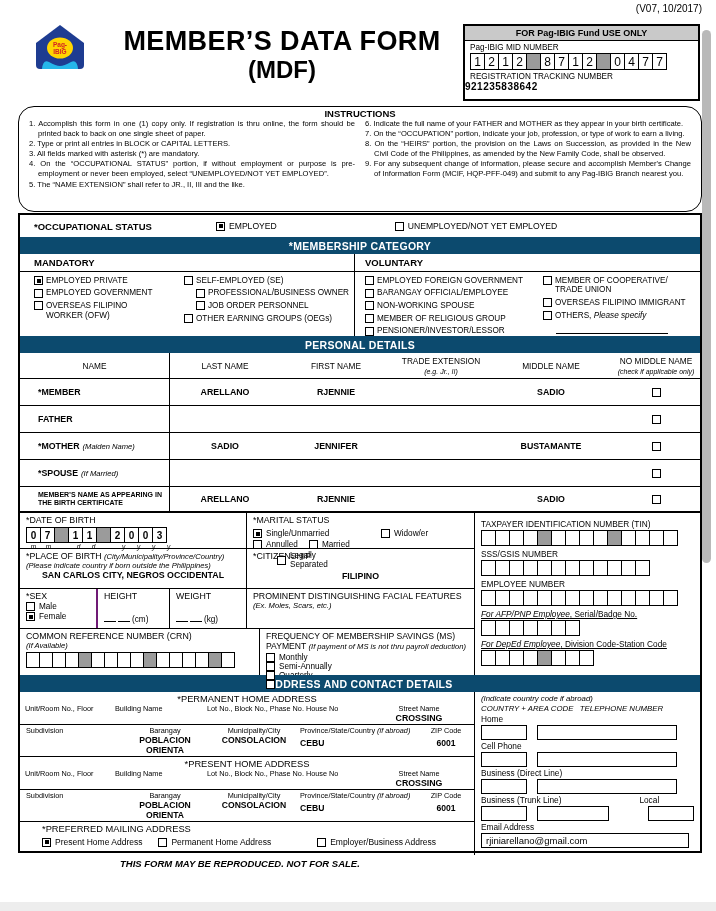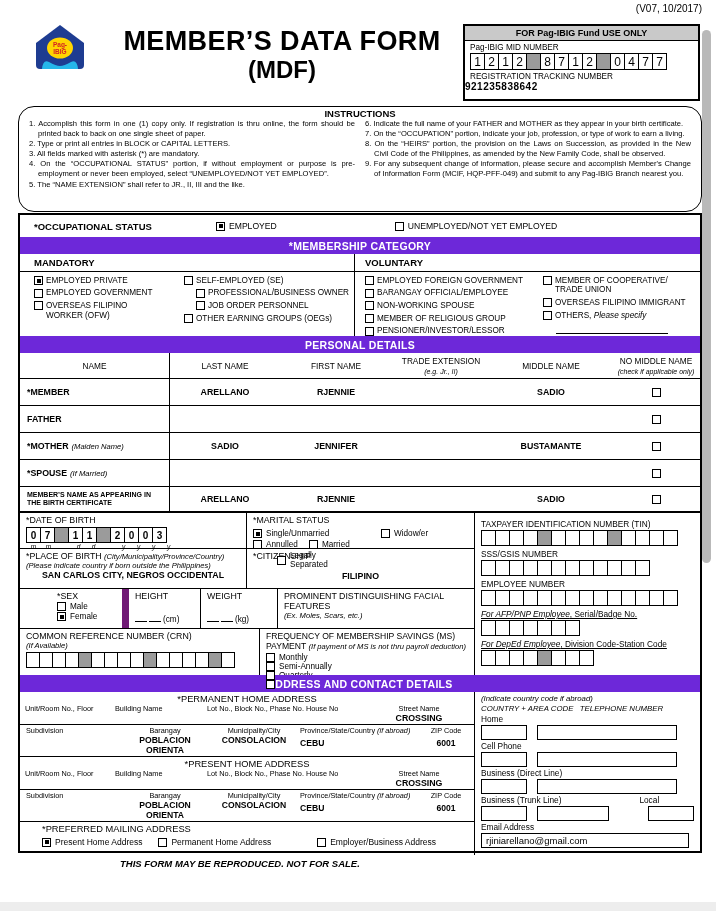--- a/index.html
+++ b/index.html
@@ -38,7 +38,7 @@
   
   .form { position:absolute; top:213px; left:18px; width:684px; height:640px; border:2px solid #000;
           display:flex; flex-direction:column; }
-  .bar { height:17px; background:#6d28d9; color:#fff; font-weight:bold; font-size:10.5px;
+  .bar { height:17px; background:#0c4a6e; color:#fff; font-weight:bold; font-size:10.5px;
          display:flex; align-items:center; justify-content:center; letter-spacing:.3px; flex:0 0 auto; }
   .row-occ { height:22px; display:flex; align-items:center; font-size:8.6px; flex:0 0 auto; }
   .row-occ .lab { font-weight:bold; font-size:9.5px; margin-left:14px; width:150px; }

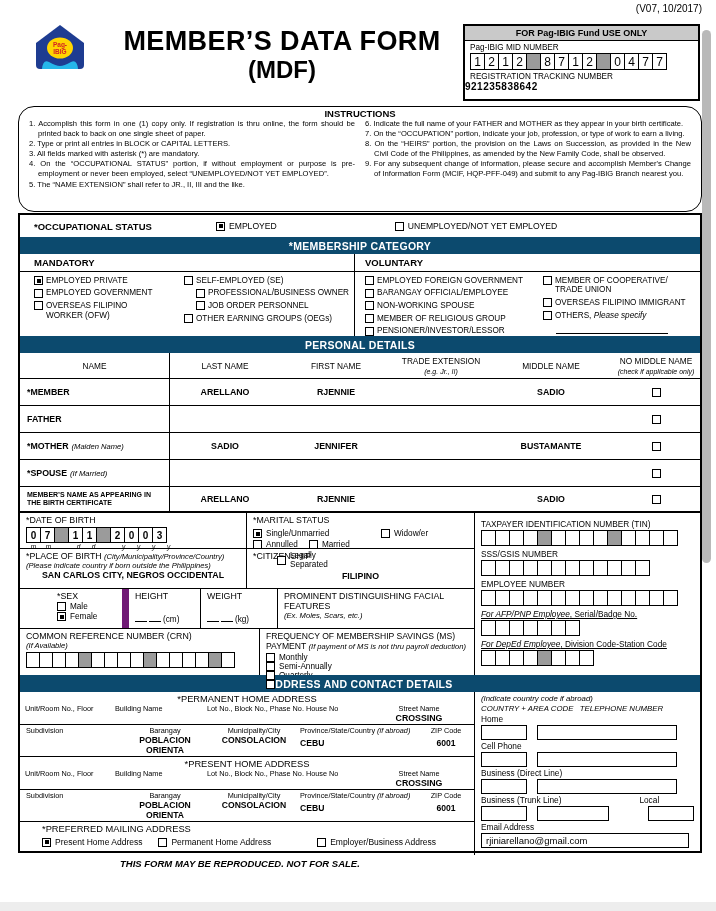--- a/index.html
+++ b/index.html
@@ -60,7 +60,7 @@
   .pt-hdr { height:26px; border-bottom:1.5px solid #000; font-size:8.3px; text-align:center; }
   .pt-row { height:27px; border-bottom:1px solid #000; }
   .pt-row.last { height:26px; border-bottom:2px solid #000; }
-  .pt-label { height:100%; display:flex; align-items:center; padding-left:7px; font-weight:bold; font-size:8.8px; border-right:1.5px solid #000; gap:3px; }
+  .pt-label { height:100%; display:flex; align-items:center; padding-left:18px; font-weight:bold; font-size:8.8px; border-right:1.5px solid #000; gap:3px; }
   .pt-label .sub { font-weight:normal; font-style:italic; font-size:7.6px; }
   .pt-label.small { font-size:7px; line-height:1.2; padding-right:4px; }
   .pt-val { text-align:center; font-weight:bold; font-size:8.8px; }

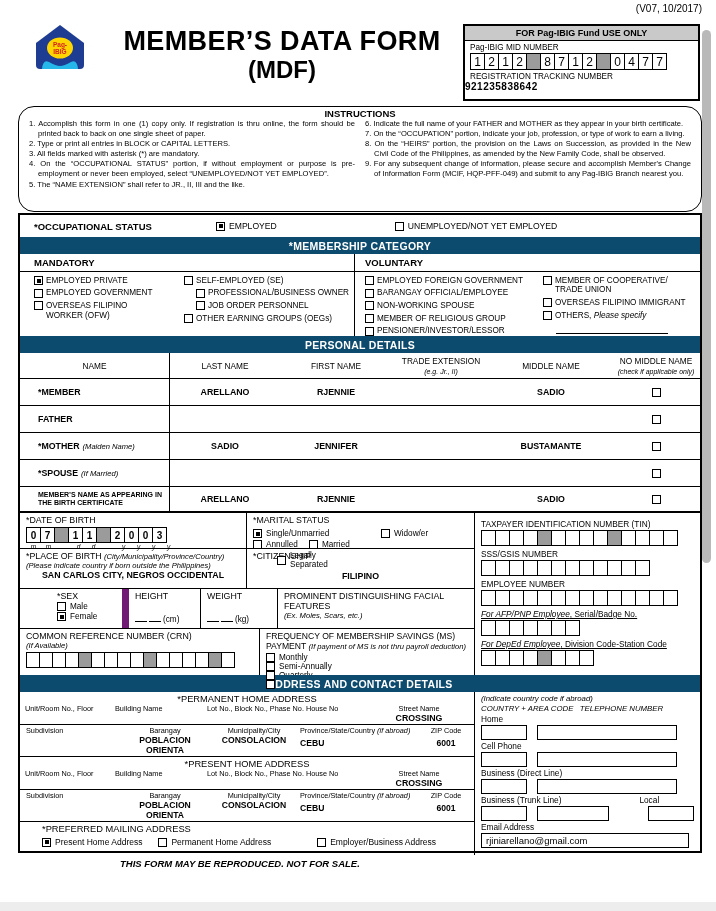--- a/index.html
+++ b/index.html
@@ -86,7 +86,7 @@
   .mar-grid { display:flex; flex-wrap:wrap; margin-top:3px; font-size:8.2px; }
   .mar-grid .optline { margin:1px 0; }
   .w1 { width:104px; } .w2 { width:72px;padding-left:24px; } .w3 { width:56px; }
-  .sexcell { width:78px; border-right:7px solid #701a75; padding:2px 6px;margin-left:31px; }
+  .sexcell { width:78px; border-right:2px solid #701a75; padding:2px 6px; }
   .hwcell { width:72px; border-right:1px solid #000; padding:2px 6px; display:flex; flex-direction:column; justify-content:space-between; }
   .blank { display:inline-block; width:12px; border-bottom:1px solid #000; height:9px; margin-right:2px; }
   .unit { font-size:8.2px; }

